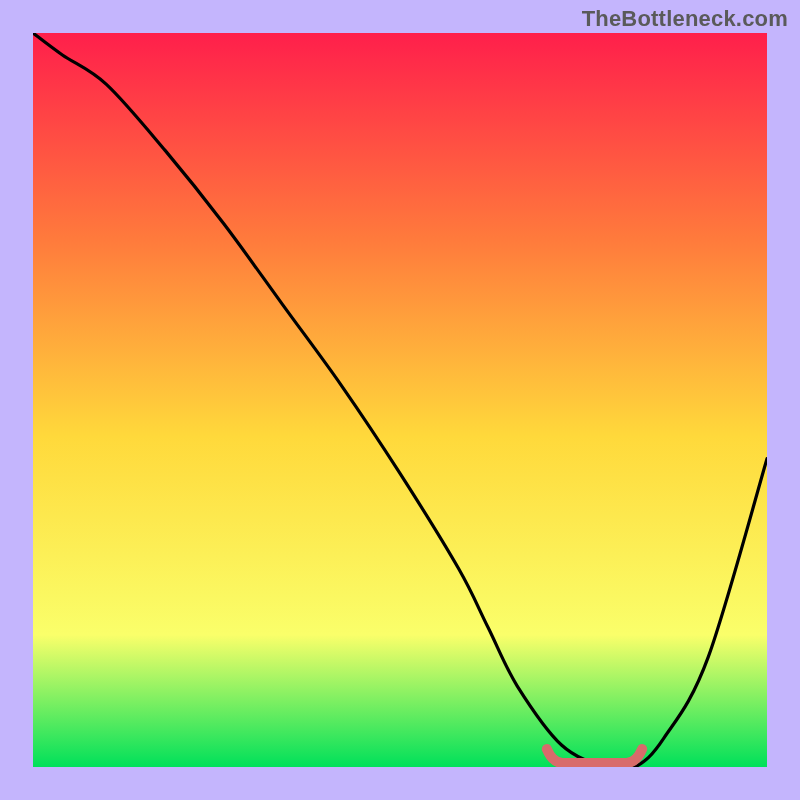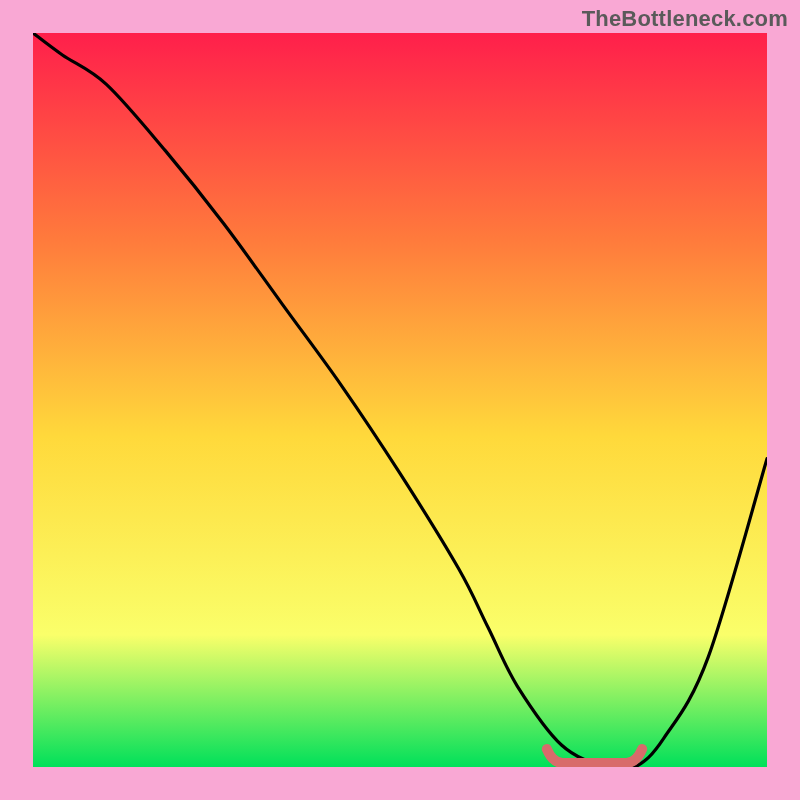--- a/index.html
+++ b/index.html
@@ -15,7 +15,7 @@
     position: relative;
     width: 800px;
     height: 800px;
-    background: #f9a8d4;
+    background: #c4b5fd;
   }
   .watermark {
     position: absolute;

